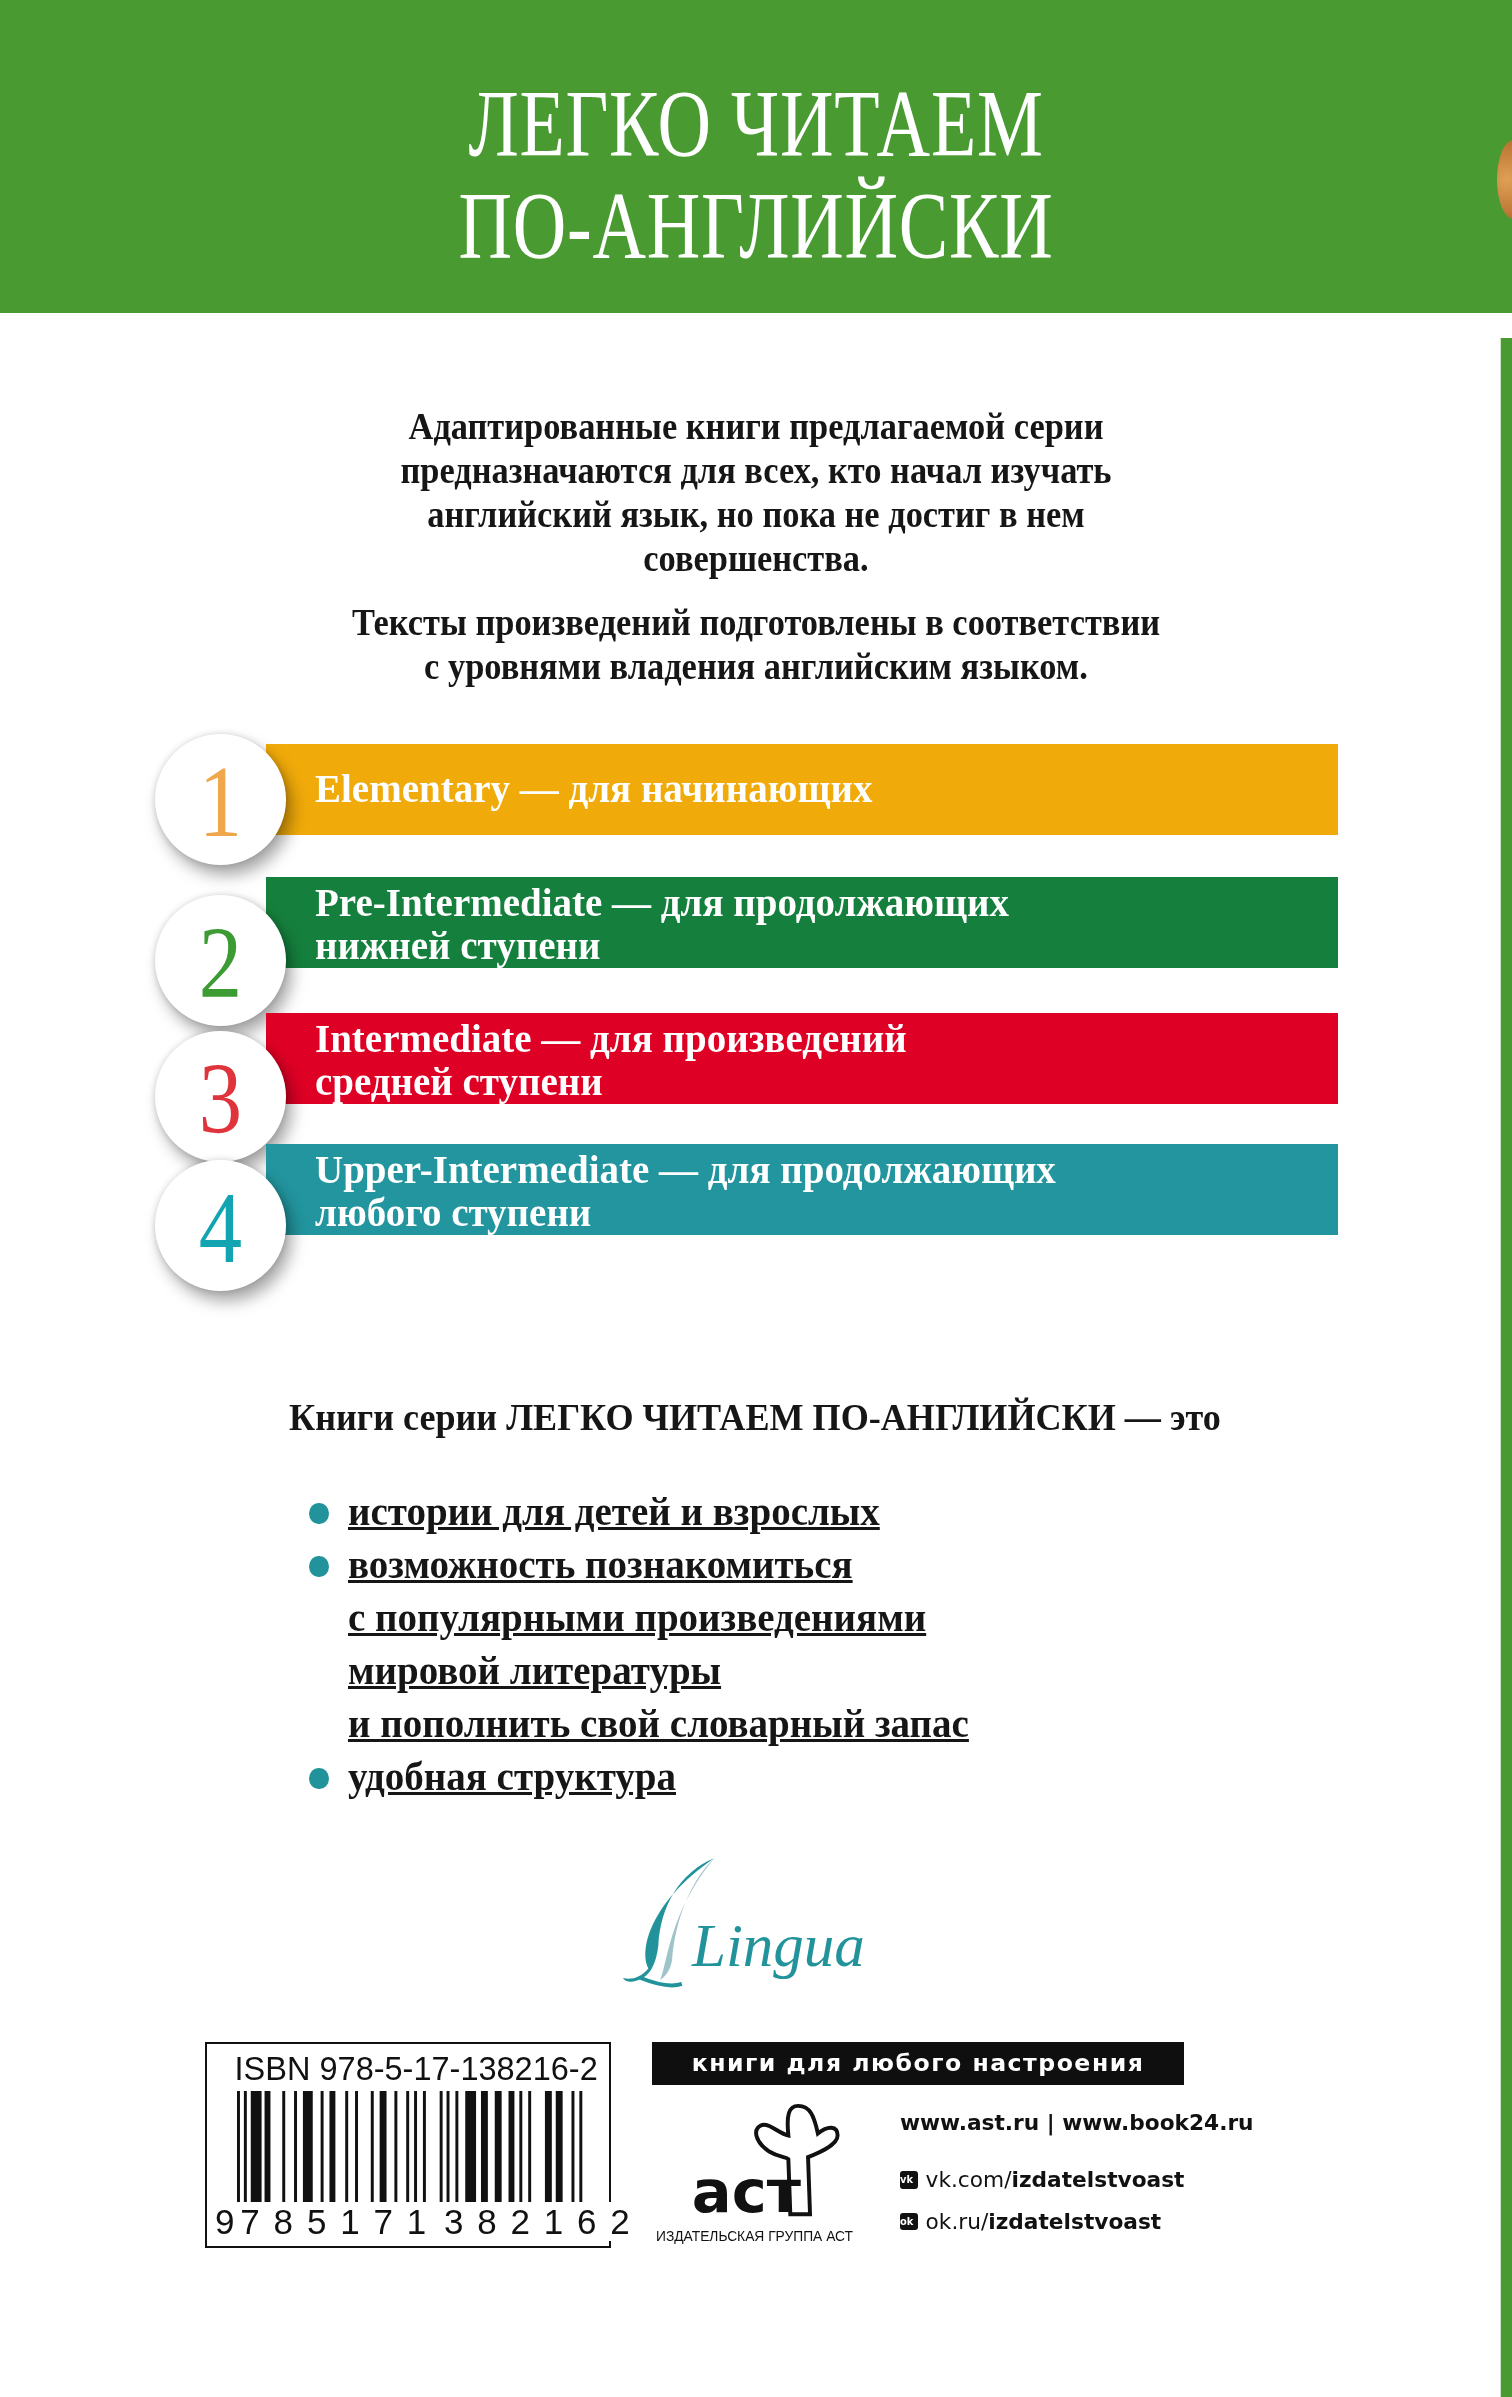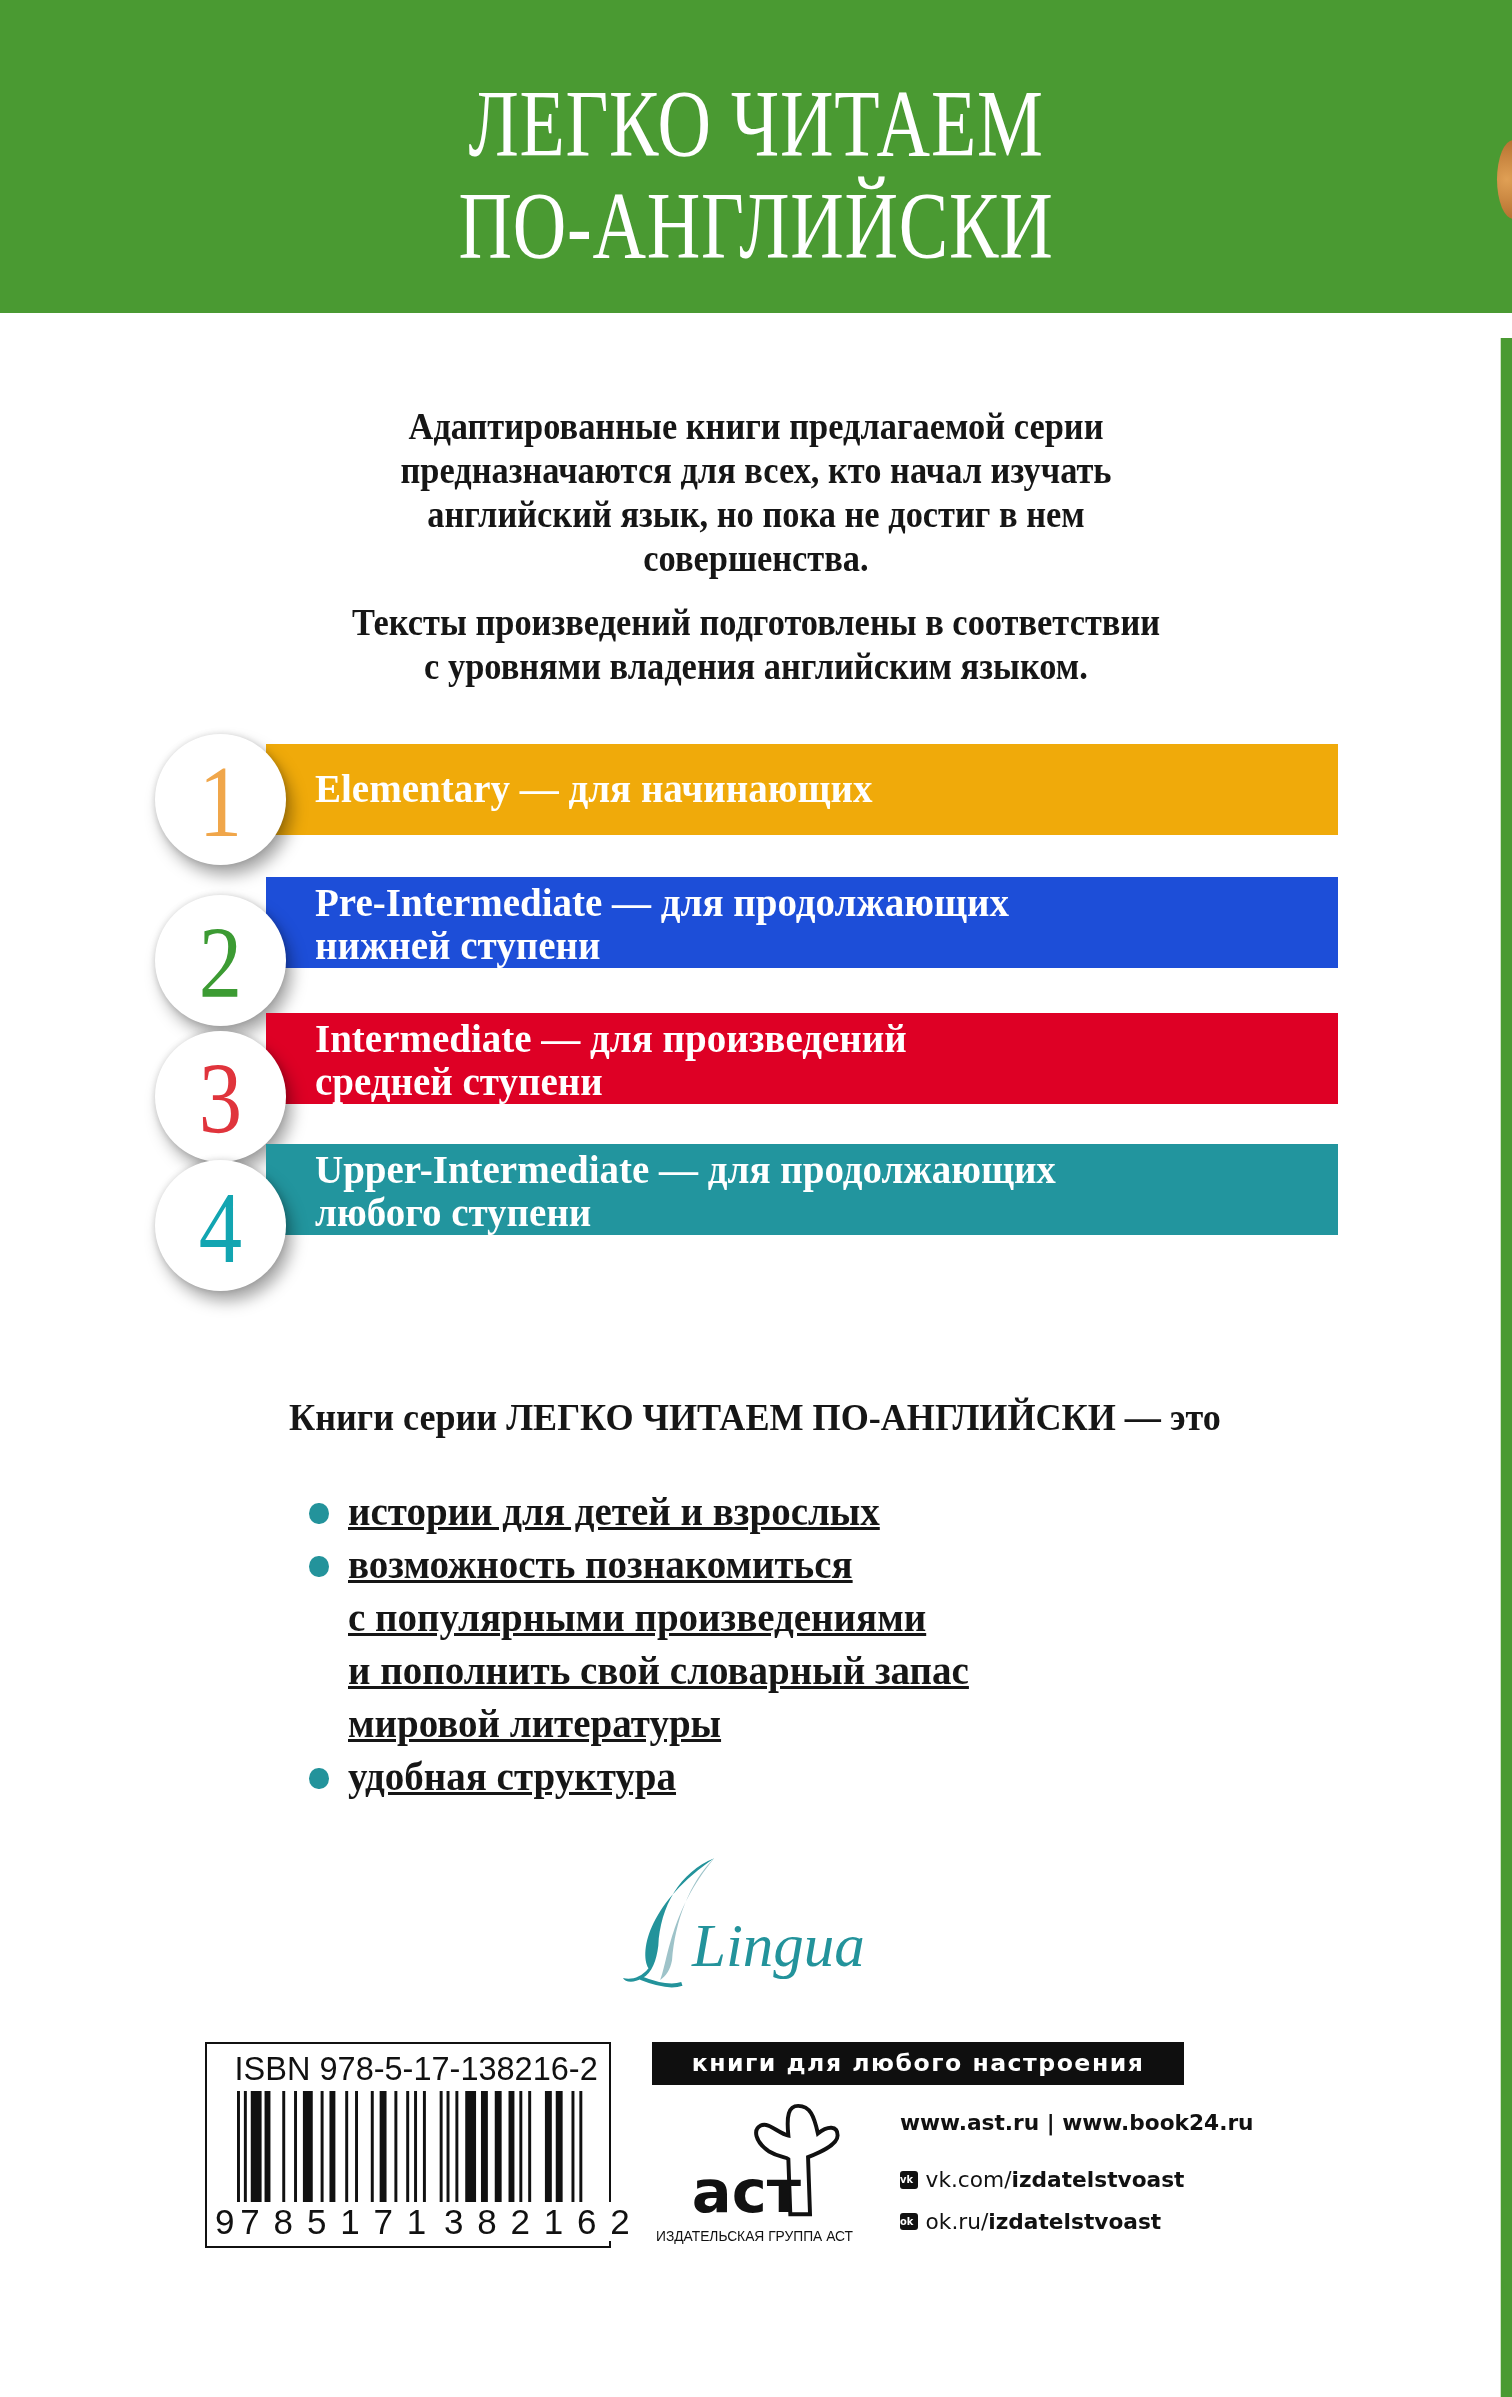--- a/index.html
+++ b/index.html
@@ -167,7 +167,7 @@
 </div>
 
 <div class="level" style="top:862px">
-  <div class="level-bar" style="top:14.8px;background:#1d4ed8">
+  <div class="level-bar" style="top:14.8px;background:#15803d">
     <div class="level-text" style="left:49px;top:3.9px">
       <div>Pre-Intermediate — для продолжающих</div>
       <div>нижней ступени</div>

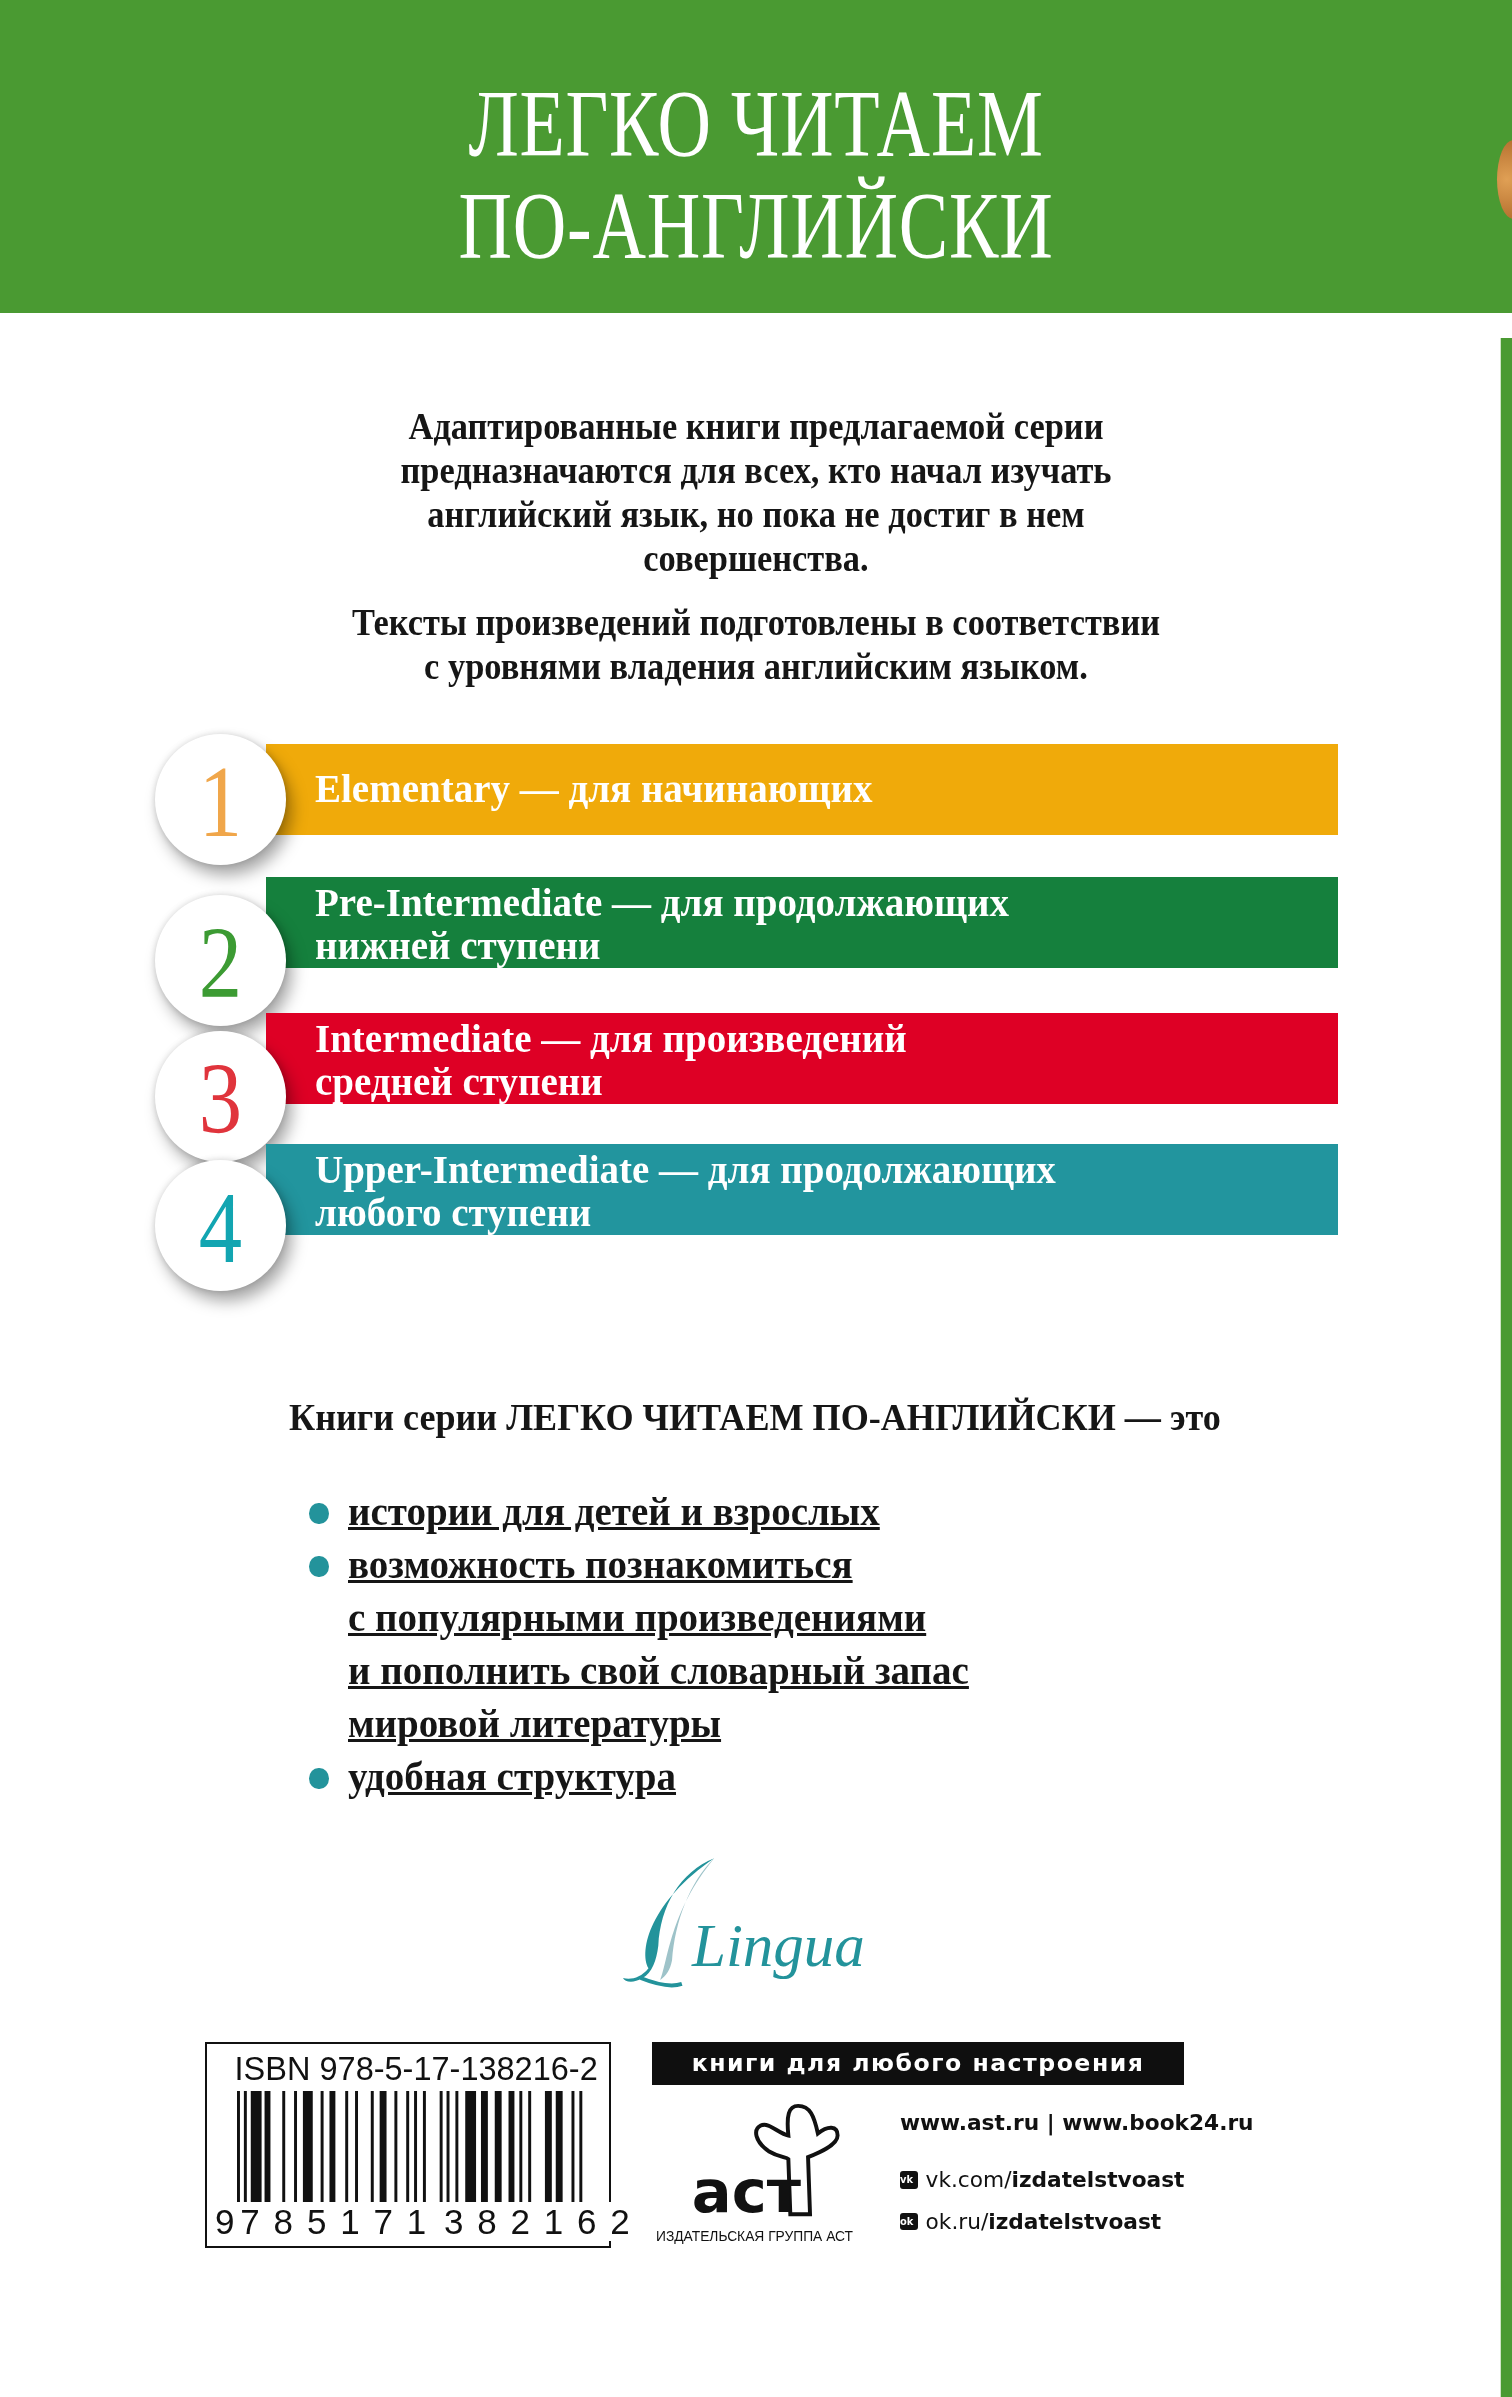--- a/index.html
+++ b/index.html
@@ -213,8 +213,8 @@
     <span class="bullet"></span>
     <span class="cont">возможность познакомиться</span>
     <span class="cont">с популярными произведениями</span>
+    <span class="cont">мировой литературы</span>
     <span class="cont">и пополнить свой словарный запас</span>
-    <span class="cont">мировой литературы</span>
   </li>
   <li>
     <span class="bullet"></span>

